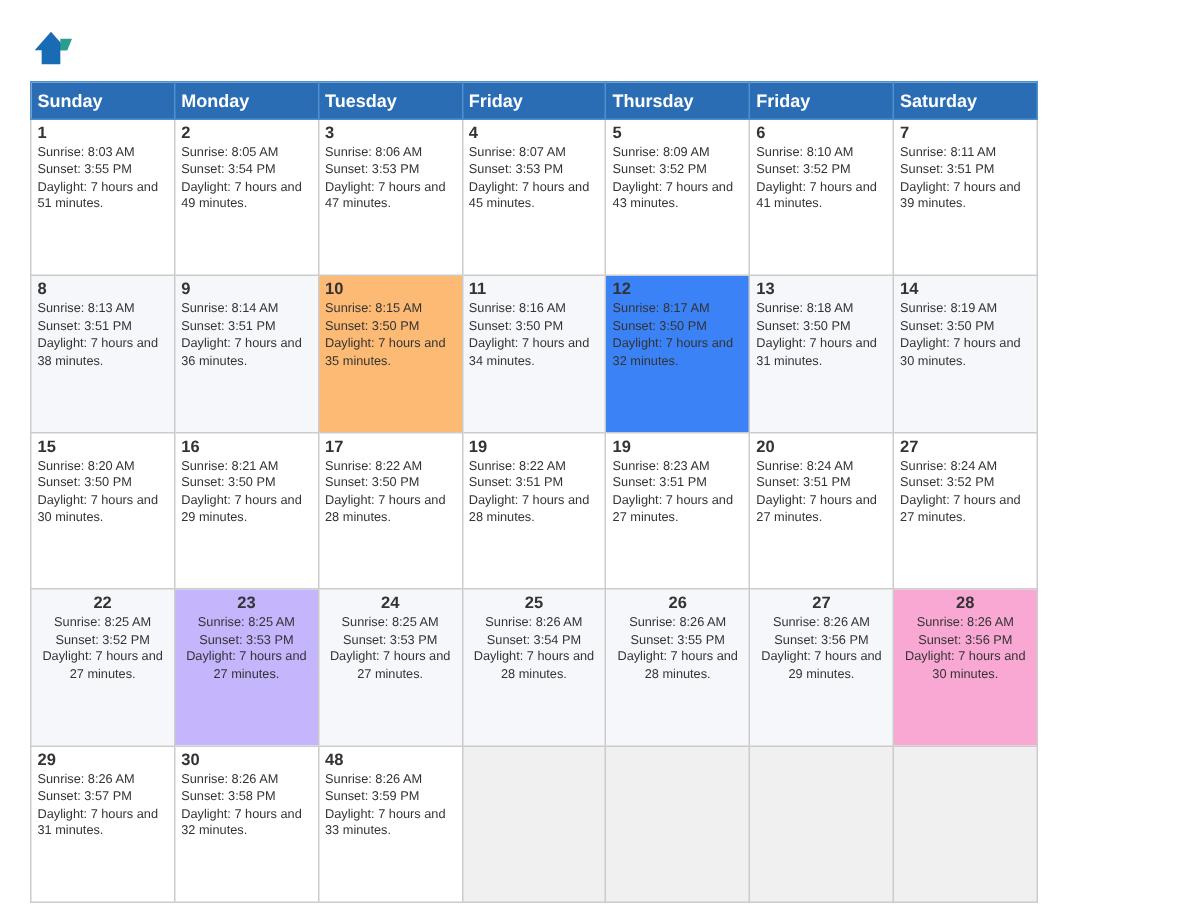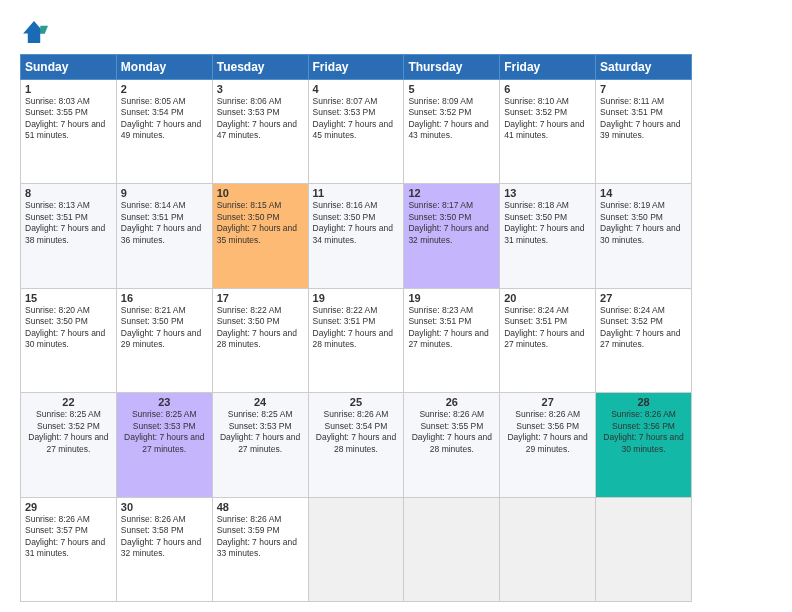--- a/index.html
+++ b/index.html
@@ -180,7 +180,7 @@
             <span class="day-num">11</span>
             <div class="day-info">Sunrise: 8:16 AM<br>Sunset: 3:50 PM<br>Daylight: 7 hours and 34 minutes.</div>
           </td>
-          <td style="background: #c4b5fd;">
+          <td style="background: #3b82f6;">
             <span class="day-num">12</span>
             <div class="day-info">Sunrise: 8:17 AM<br>Sunset: 3:50 PM<br>Daylight: 7 hours and 32 minutes.</div>
           </td>

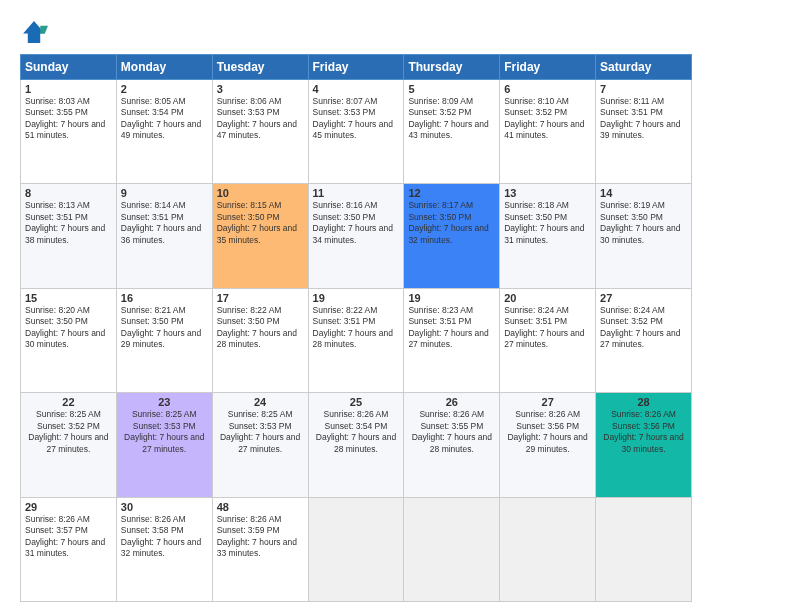--- a/index.html
+++ b/index.html
@@ -248,7 +248,7 @@
             <span class="day-num">27</span>
             <div class="day-info">Sunrise: 8:26 AM<br>Sunset: 3:56 PM<br>Daylight: 7 hours and 29 minutes.</div>
           </td>
-          <td style="background: #14b8a6;">
+          <td style="background: #f9a8d4;">
             <span class="day-num">28</span>
             <div class="day-info">Sunrise: 8:26 AM<br>Sunset: 3:56 PM<br>Daylight: 7 hours and 30 minutes.</div>
           </td>

